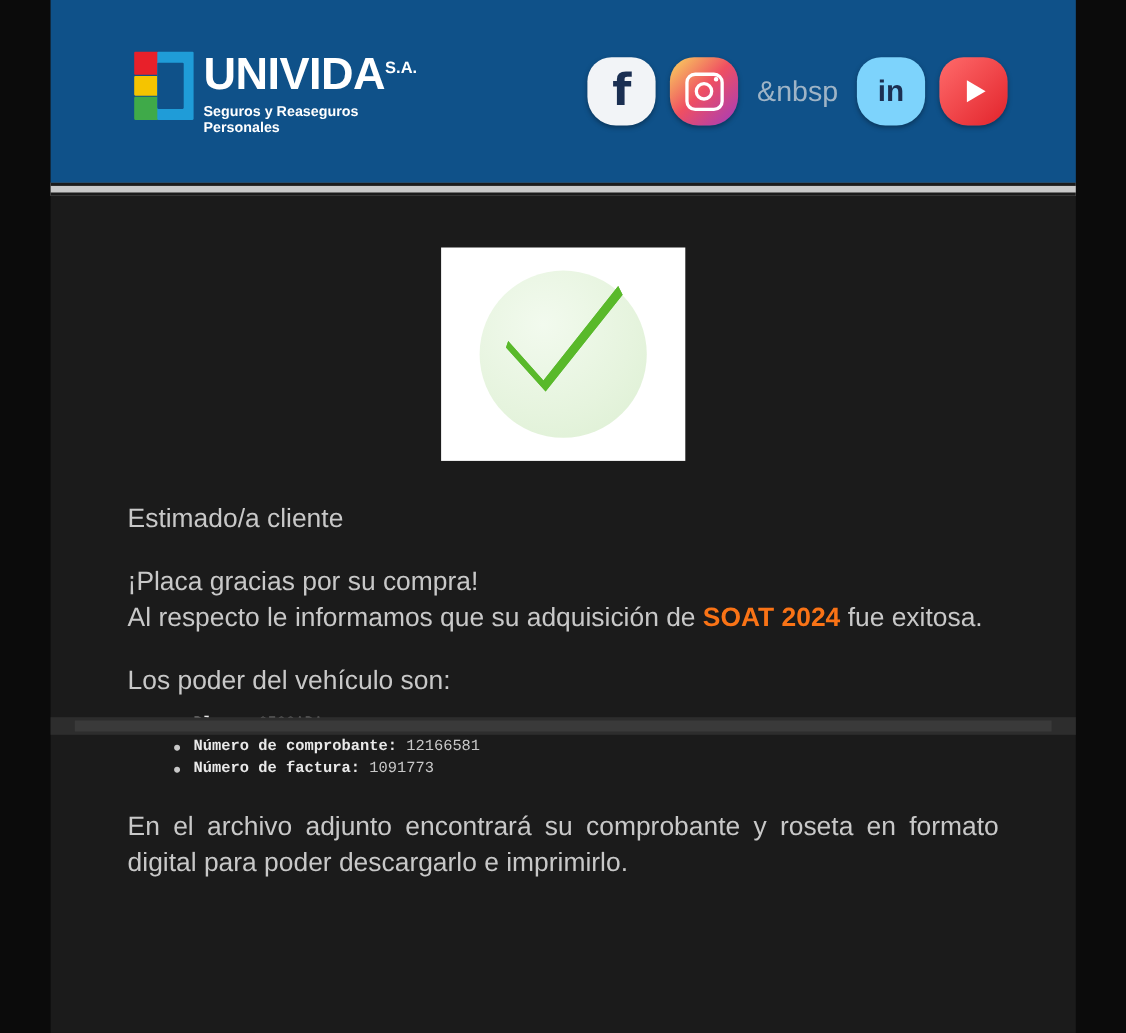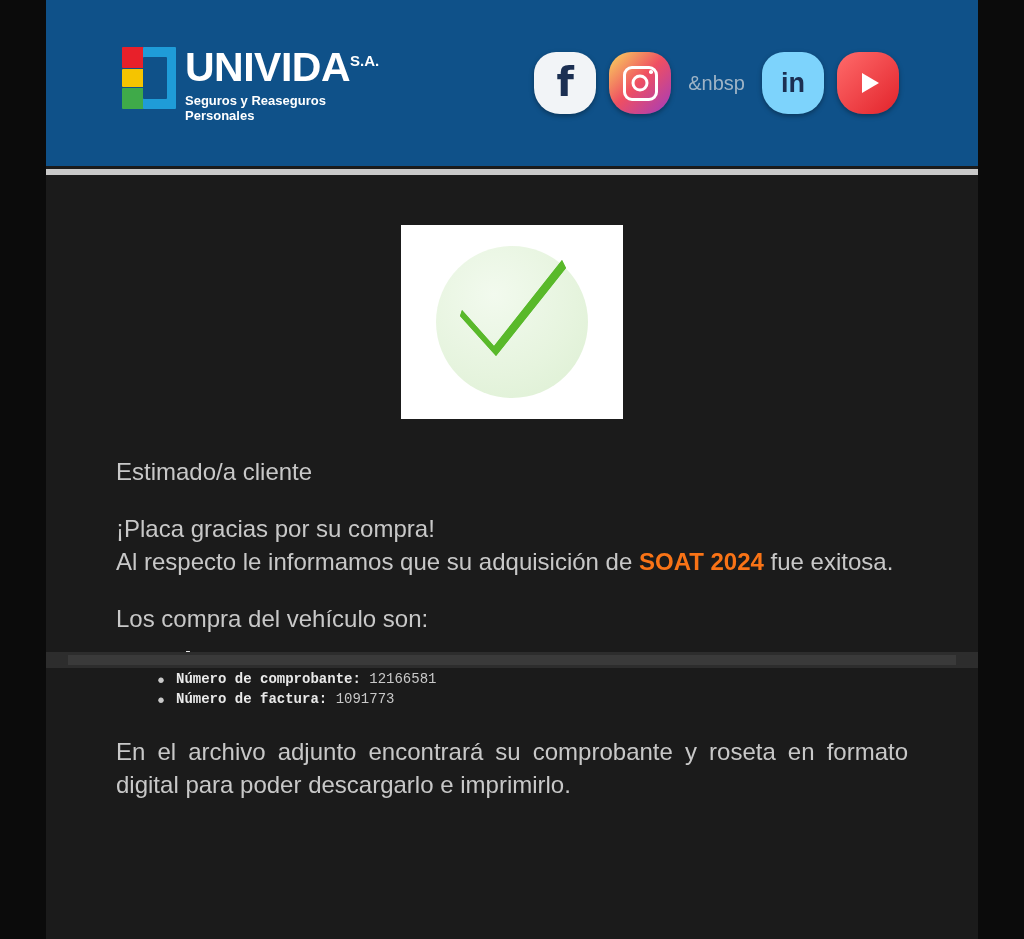--- a/index.html
+++ b/index.html
@@ -166,7 +166,7 @@
   }
   .nbsp-text {
     color: #9fb4c6;
-    font-size: 20px;
+    font-size: 26px;
     margin: 0 4px;
     align-self: center;
   }

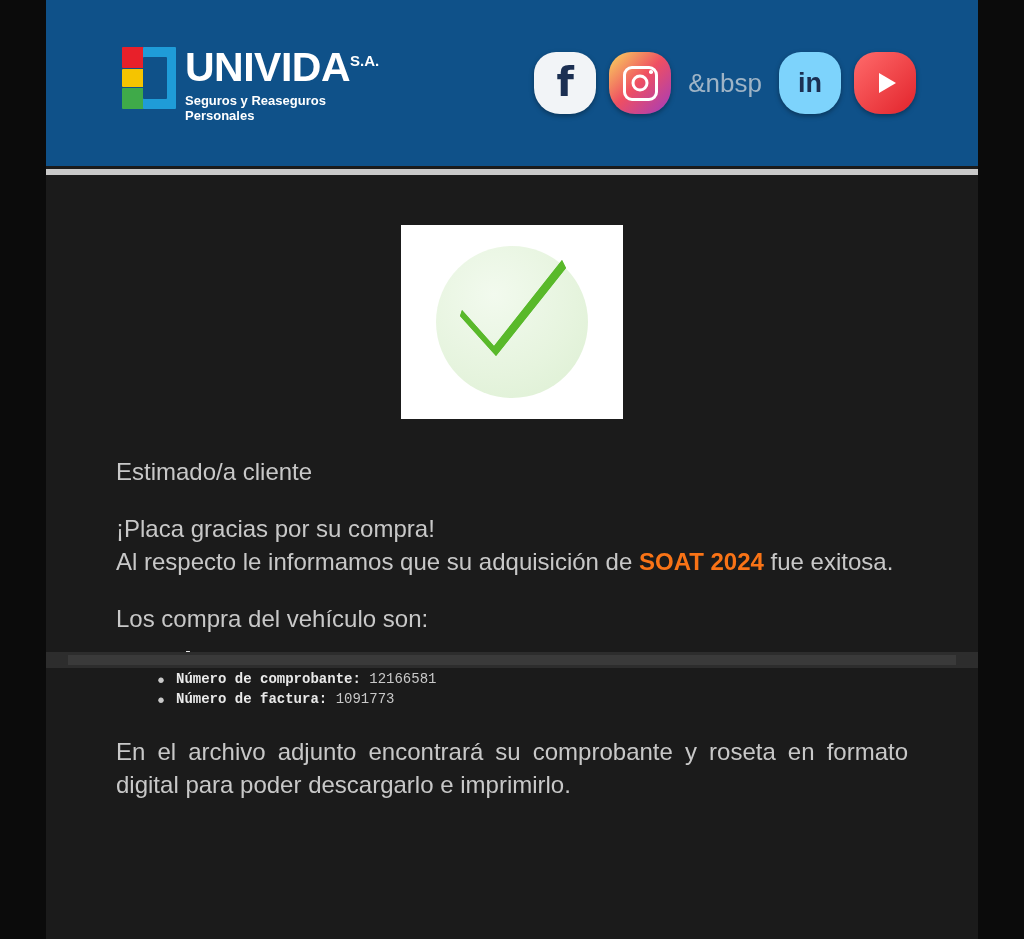--- a/index.html
+++ b/index.html
@@ -332,7 +332,7 @@
         <span>Al respecto le informamos que su adquisición de </span><b>SOAT 2024</b><span> fue exitosa.</span>
       </p>
 
-      <p class="p para-3">Los compra del vehículo son:</p>
+      <p class="p para-3">Los poder del vehículo son:</p>
 
       <ul class="details">
         <li>

